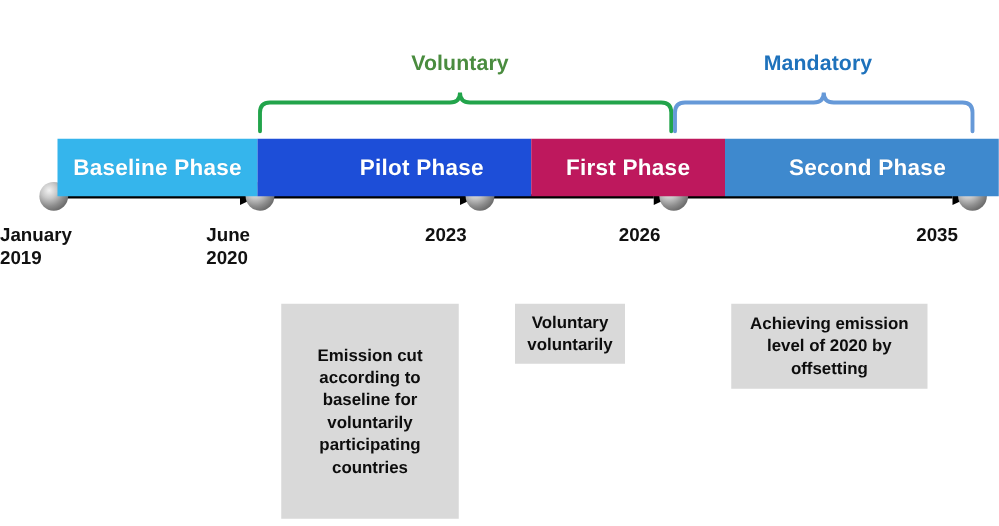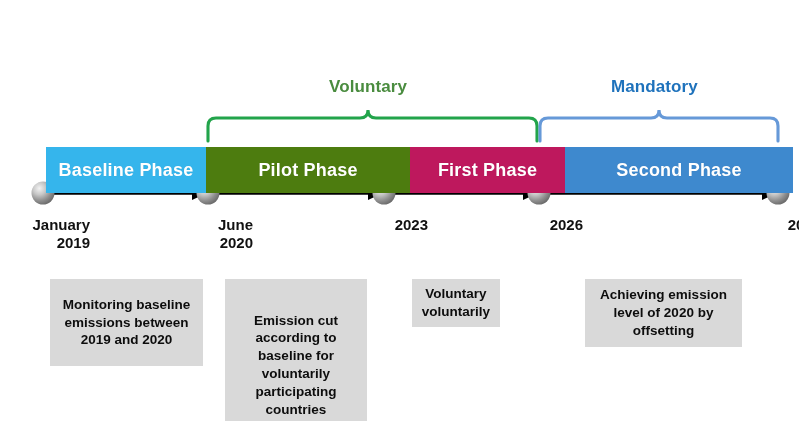--- a/index.html
+++ b/index.html
@@ -8,7 +8,7 @@
     font-family:"Liberation Sans","DejaVu Sans",sans-serif;
     -webkit-font-smoothing:antialiased;
   }
-  #diagram{position:absolute;inset:0;margin-top:36px;}
+  #diagram{position:absolute;inset:0;}
 
   
   .group-label{

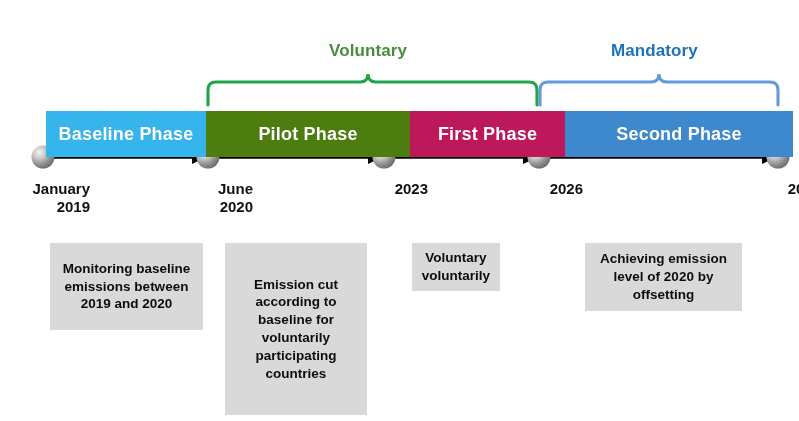--- a/index.html
+++ b/index.html
@@ -107,7 +107,7 @@
     <div class="phase-seg" id="seg-baseline" style="width:160px;background:#35B5EC;">
       <span>Baseline Phase</span>
     </div>
-    <div class="phase-seg" id="seg-pilot" style="width:204px;background:#4d7c0f;">
+    <div class="phase-seg" id="seg-pilot" style="width:175px;background:#1d4ed8;padding-left:44px;">
       <span>Pilot Phase</span>
     </div>
     <div class="phase-seg" id="seg-first" style="width:155px;background:#be185d;">

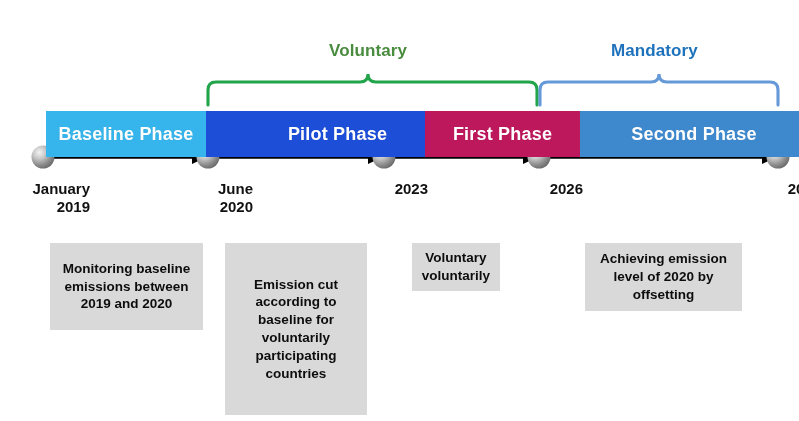--- a/index.html
+++ b/index.html
@@ -31,7 +31,7 @@
 
   
   .date-label{
-    position:absolute;text-align:right;font-weight:bold;font-size:15px;
+    position:absolute;text-align:left;font-weight:bold;font-size:15px;
     color:#111111;line-height:1.22;white-space:pre-line;
   }
 

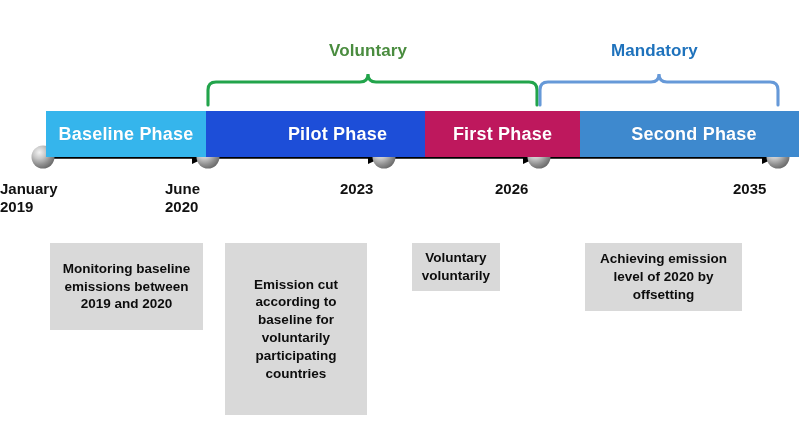--- a/index.html
+++ b/index.html
@@ -126,7 +126,6 @@
   <div class="date-label" style="left:495px;top:180px;width:88px;">2026</div>
   <div class="date-label" style="left:733px;top:180px;width:88px;">2035</div>
 
-  <div class="desc-box" style="left:50px;top:243px;width:153px;height:87px;">Monitoring baseline emissions between 2019 and 2020</div>
   <div class="desc-box" style="left:225px;top:243px;width:142px;height:172px;">Emission cut according to baseline for voluntarily participating countries</div>
   <div class="desc-box" style="left:412px;top:243px;width:88px;height:48px;">Voluntary voluntarily</div>
   <div class="desc-box" style="left:585px;top:243px;width:157px;height:68px;">Achieving emission level of 2020 by offsetting</div>

